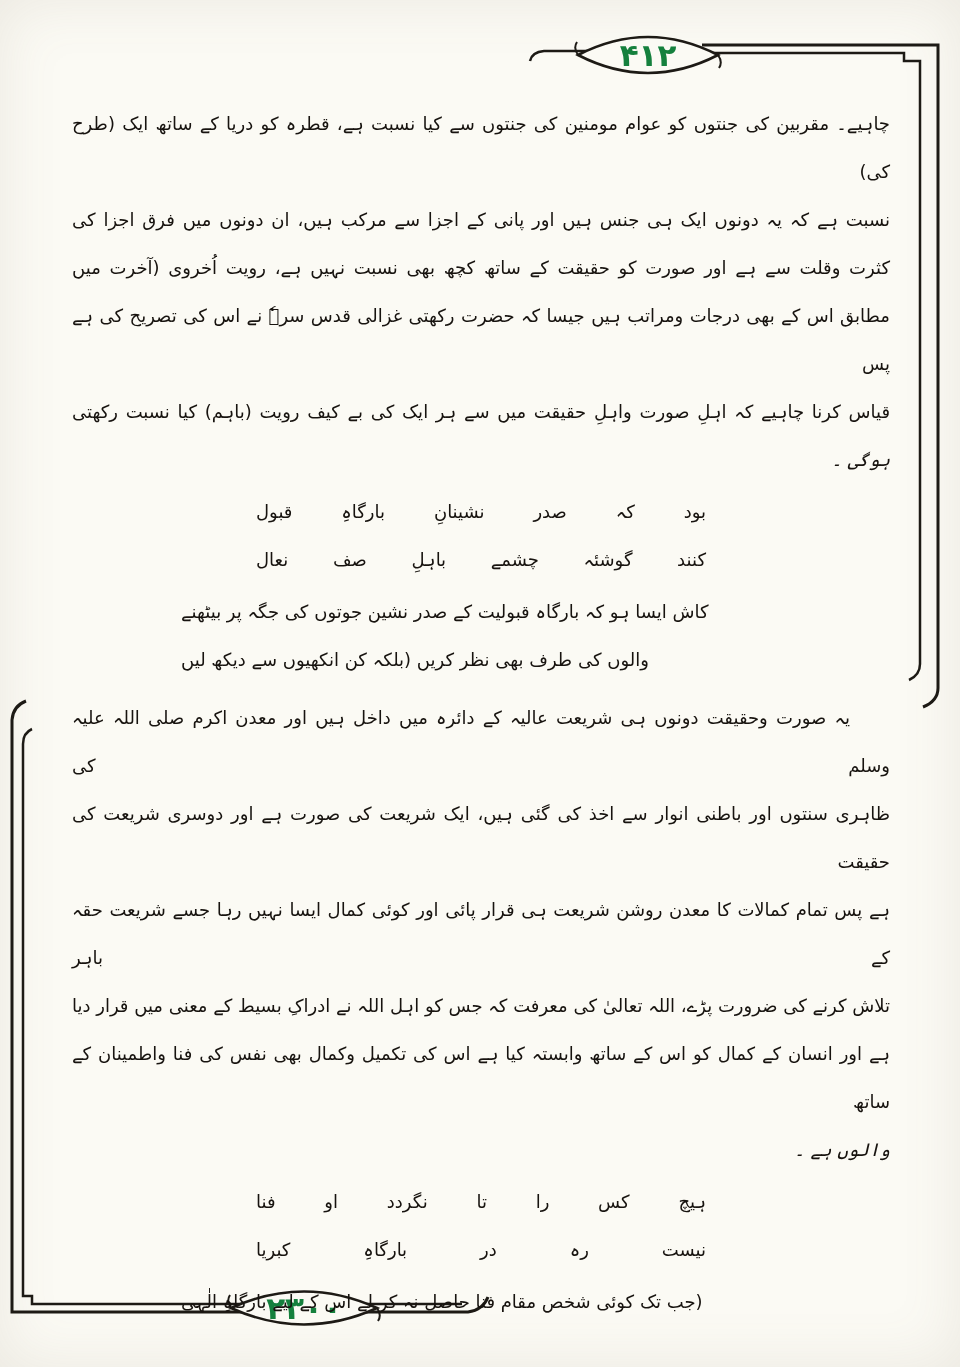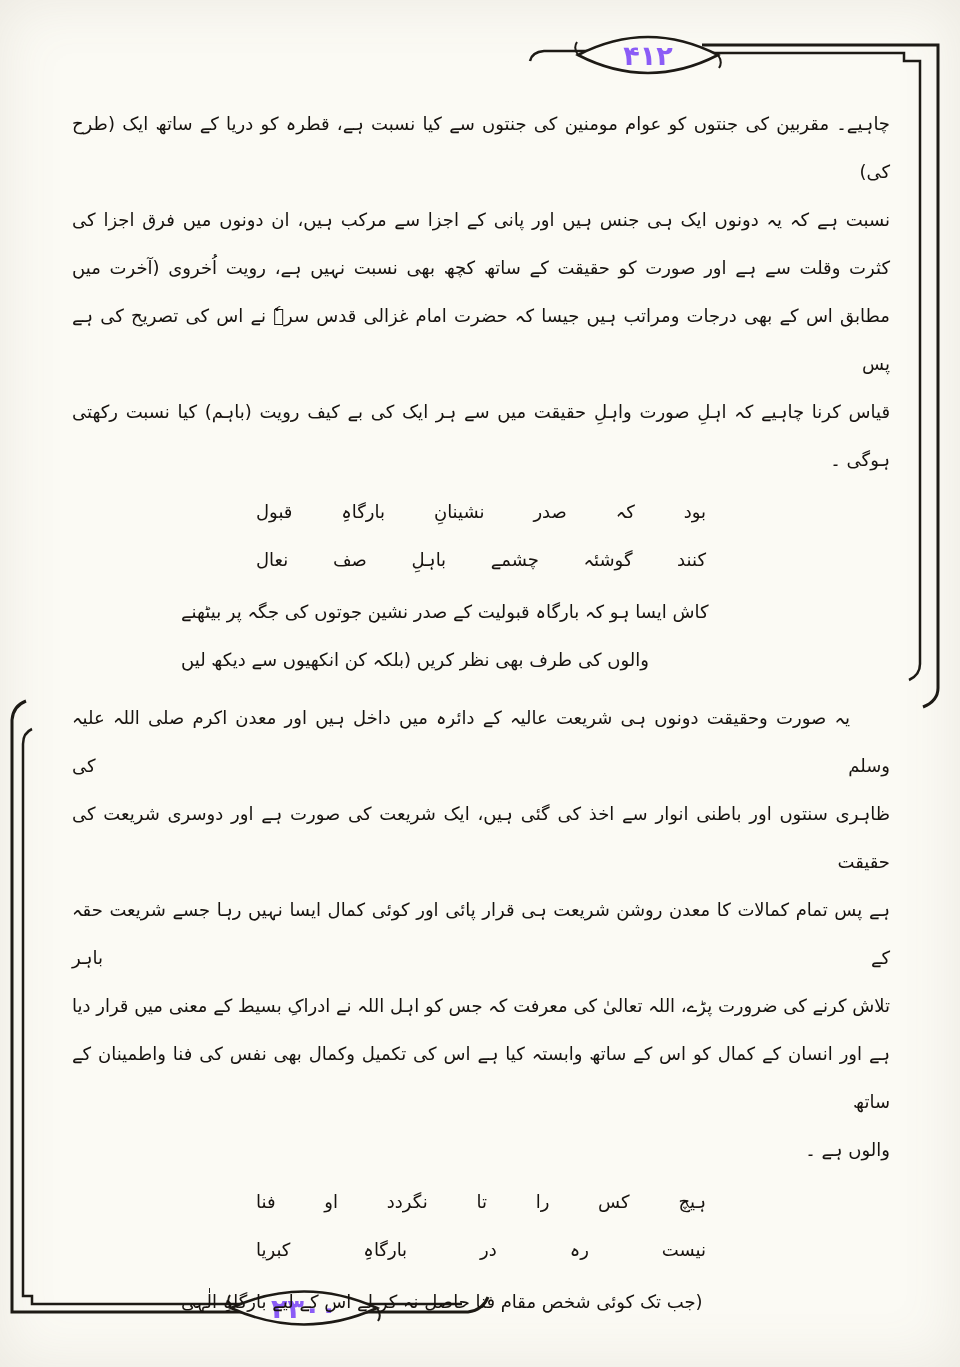--- a/index.html
+++ b/index.html
@@ -28,9 +28,9 @@
   .cart-num {
     position: relative;
     font-weight: bold;
-    font-size: 27px;
+    font-size: 31px;
     letter-spacing: 3px;
-    color: #8b5cf6;
+    color: #15803d;
   }
 
   .text-block {

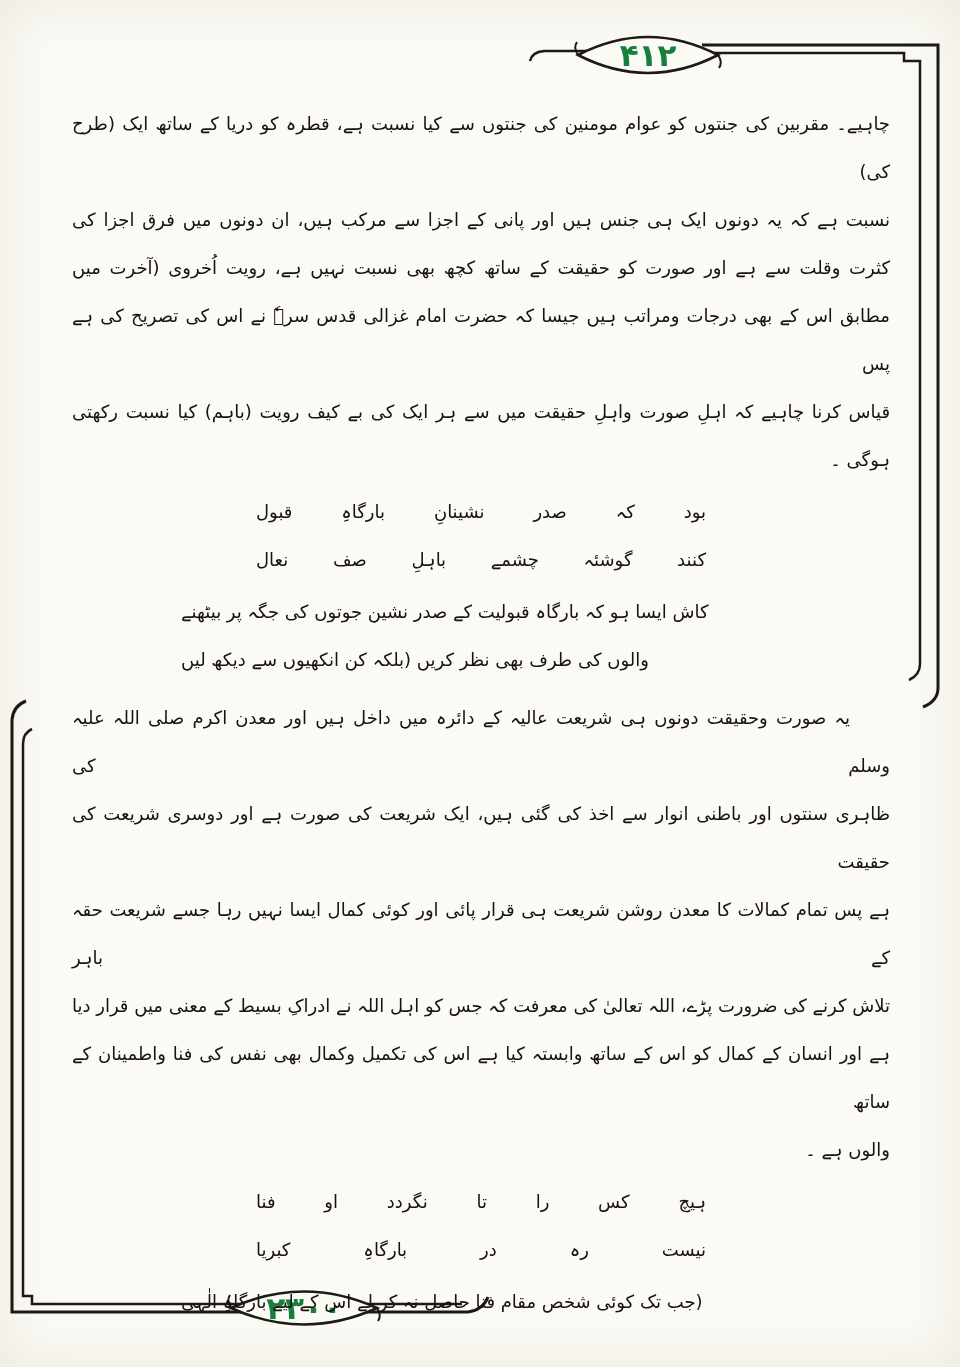--- a/index.html
+++ b/index.html
@@ -100,7 +100,7 @@
     <div class="line">چاہیے۔ مقربین کی جنتوں کو عوام مومنین کی جنتوں سے کیا نسبت ہے، قطرہ کو دریا کے ساتھ ایک (طرح کی)</div>
         <div class="line">نسبت ہے کہ یہ دونوں ایک ہی جنس ہیں اور پانی کے اجزا سے مرکب ہیں، ان دونوں میں فرق اجزا کی</div>
         <div class="line">کثرت وقلت سے ہے اور صورت کو حقیقت کے ساتھ کچھ بھی نسبت نہیں ہے، رویت اُخروی (آخرت میں</div>
-        <div class="line">مطابق اس کے بھی درجات ومراتب ہیں جیسا کہ حضرت امام غزالی قدس سرہٗ نے اس کی تصریح کی ہے پس</div>
+        <div class="line">مطابق اس کے بھی درجات ومراتب ہیں جیسا کہ حضرت رکھتی غزالی قدس سرہٗ نے اس کی تصریح کی ہے پس</div>
         <div class="line">قیاس کرنا چاہیے کہ اہلِ صورت واہلِ حقیقت میں سے ہر ایک کی بے کیف رویت (باہم) کیا نسبت رکھتی</div>
         <div class="line short">ہوگی ۔</div>
       </section>

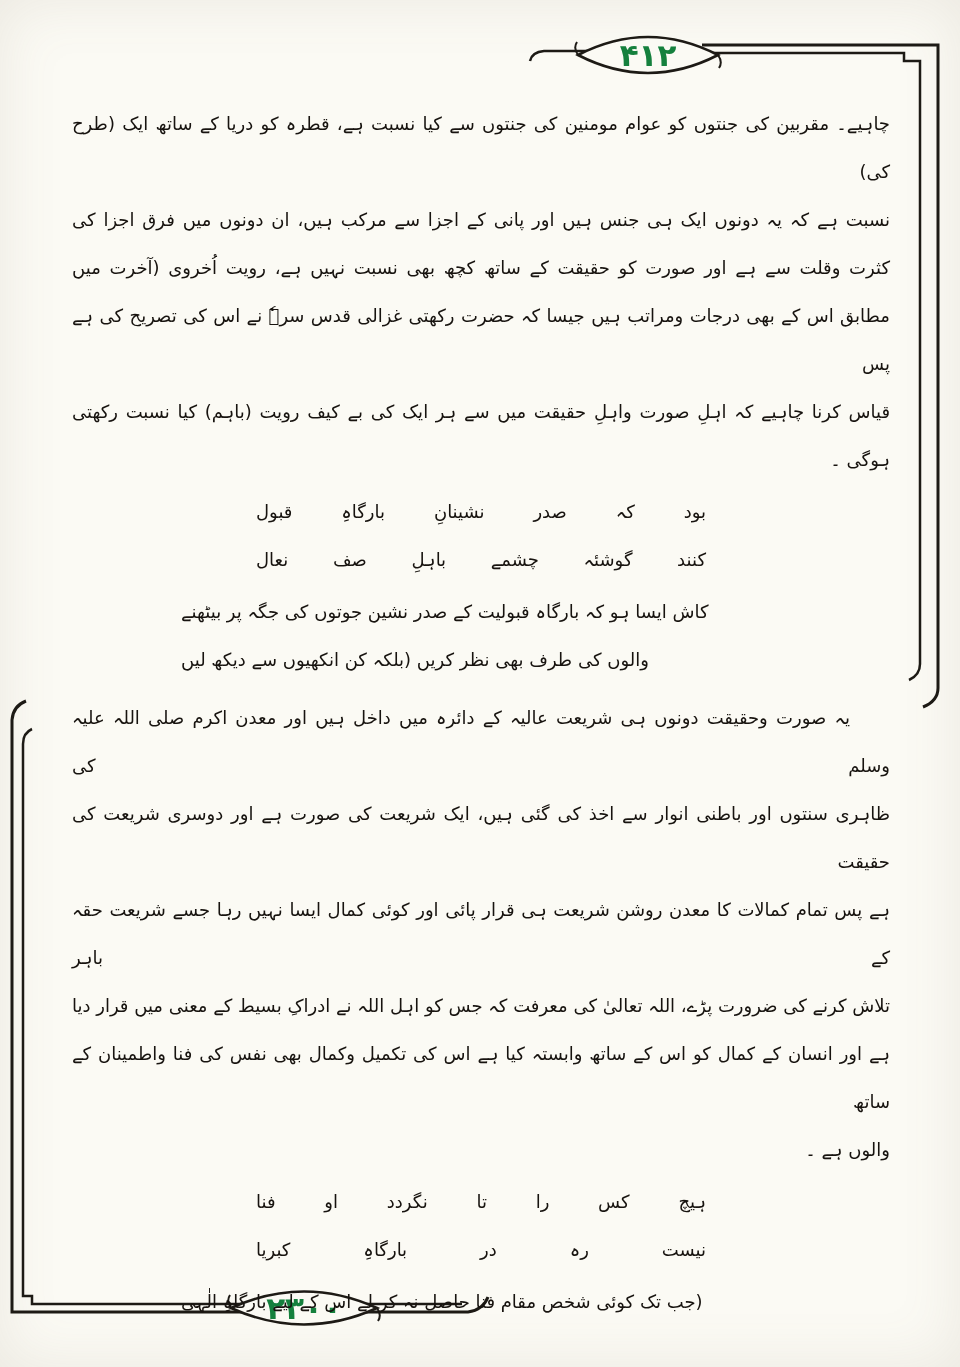--- a/index.html
+++ b/index.html
@@ -47,7 +47,7 @@
     text-align-last: justify;
     white-space: normal;
   }
-  .line.short { text-align-last: right; }
+  .line.short { text-align-last: right; font-style: italic; }
   .line.indent { text-indent: 40px; }
 
   .verse { width: 450px; margin: 4px auto; }

